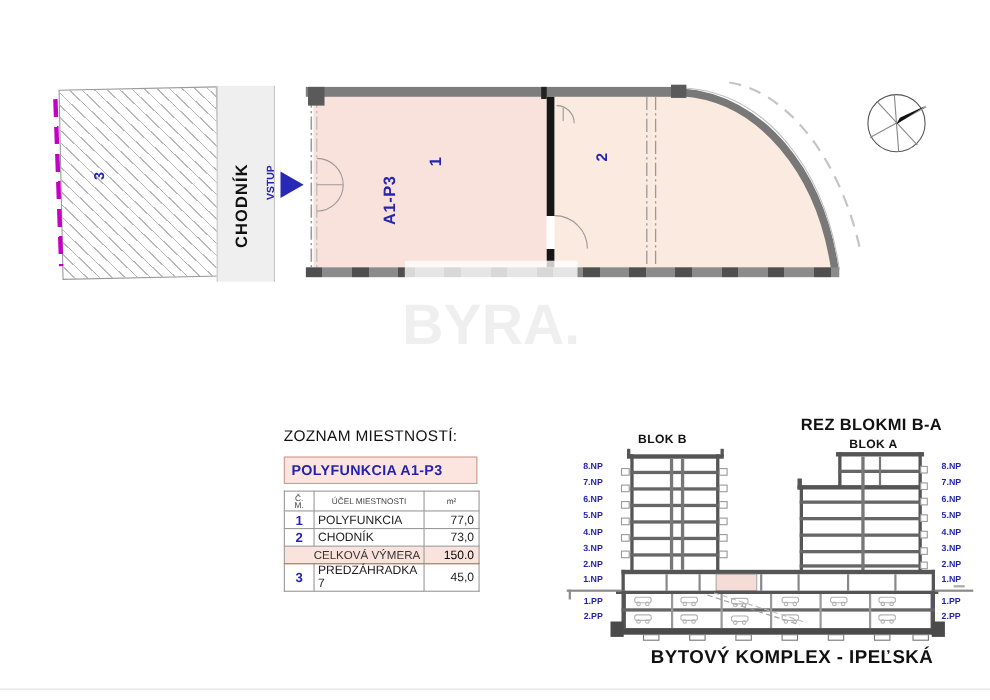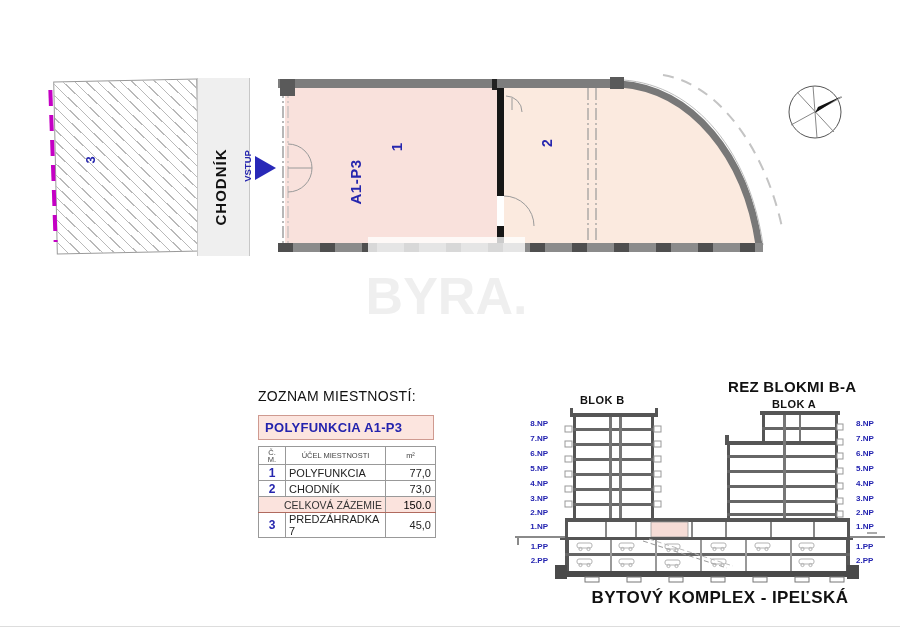--- a/index.html
+++ b/index.html
@@ -144,7 +144,7 @@
       <td class="cval">73,0</td>
     </tr>
     <tr class="total">
-      <td colspan="2" class="lab">CELKOVÁ ZÁZEMIE</td>
+      <td colspan="2" class="lab">CELKOVÁ VÝMERA</td>
       <td class="cval">150.0</td>
     </tr>
     <tr>

